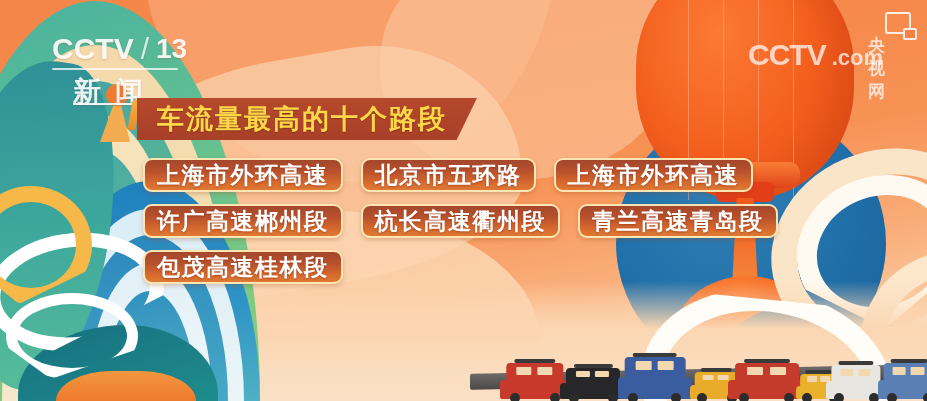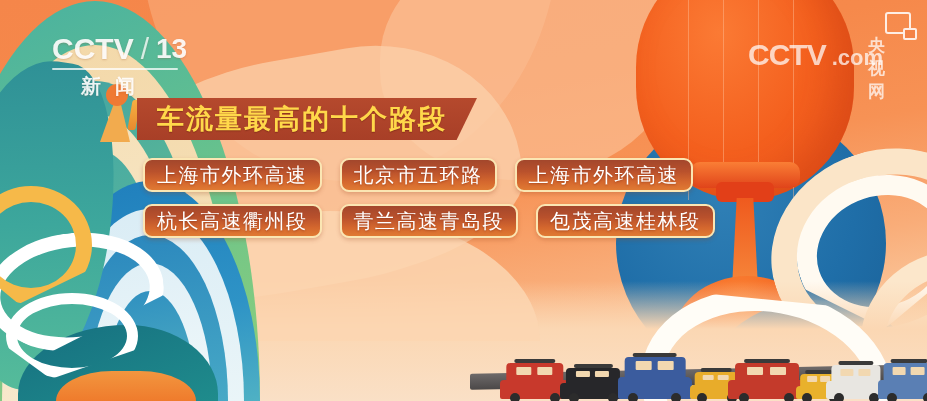--- a/index.html
+++ b/index.html
@@ -202,9 +202,10 @@
     background: rgba(255,255,255,.75); border-radius: 2px;
   }
   .cctv-news {
-    margin-top: 3px; font-size: 20px; font-weight: 700;
+    margin-top: 3px; font-size: 28px; font-weight: 700;
     letter-spacing: 14px; text-align: center; width: 126px;
     text-shadow: 0 1px 2px rgba(150,70,30,.2);
+    text-decoration: underline;
   }
 
   

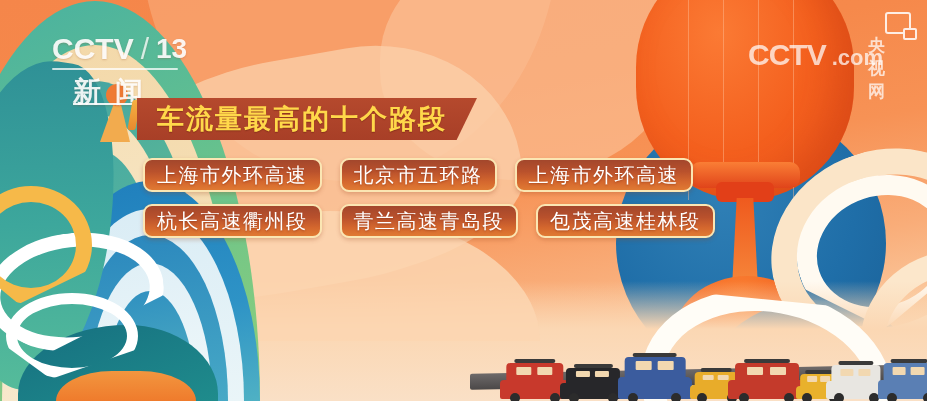--- a/index.html
+++ b/index.html
@@ -275,7 +275,7 @@
     box-shadow: 0 2px 4px rgba(150,60,25,.28);
   }
   .tag-label {
-    font-size: 20px; font-weight: 400; color: #ffffff;
+    font-size: 23px; font-weight: 700; color: #ffffff;
     letter-spacing: 1.5px; white-space: nowrap;
     text-shadow: 0 1px 2px rgba(120,40,15,.45);
     text-align: center;

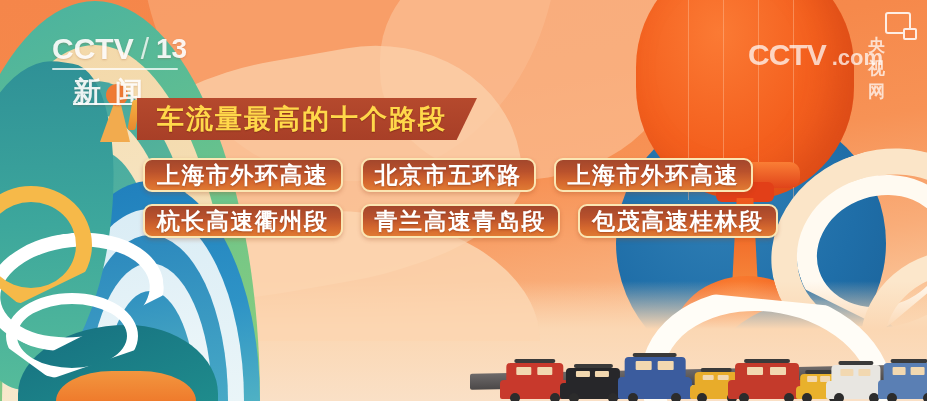--- a/index.html
+++ b/index.html
@@ -474,6 +474,9 @@
         <span class="tag-label">上海市外环高速</span>
       </div>
       <div class="tag">
+        <span class="tag-label">许广高速郴州段</span>
+      </div>
+      <div class="tag">
         <span class="tag-label">杭长高速衢州段</span>
       </div>
       <div class="tag">

